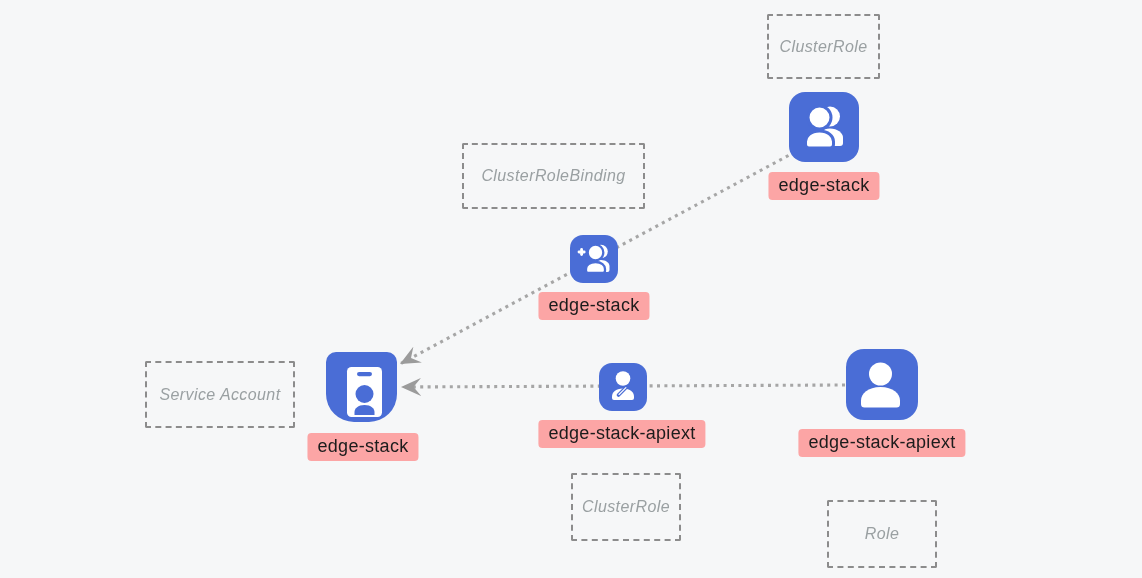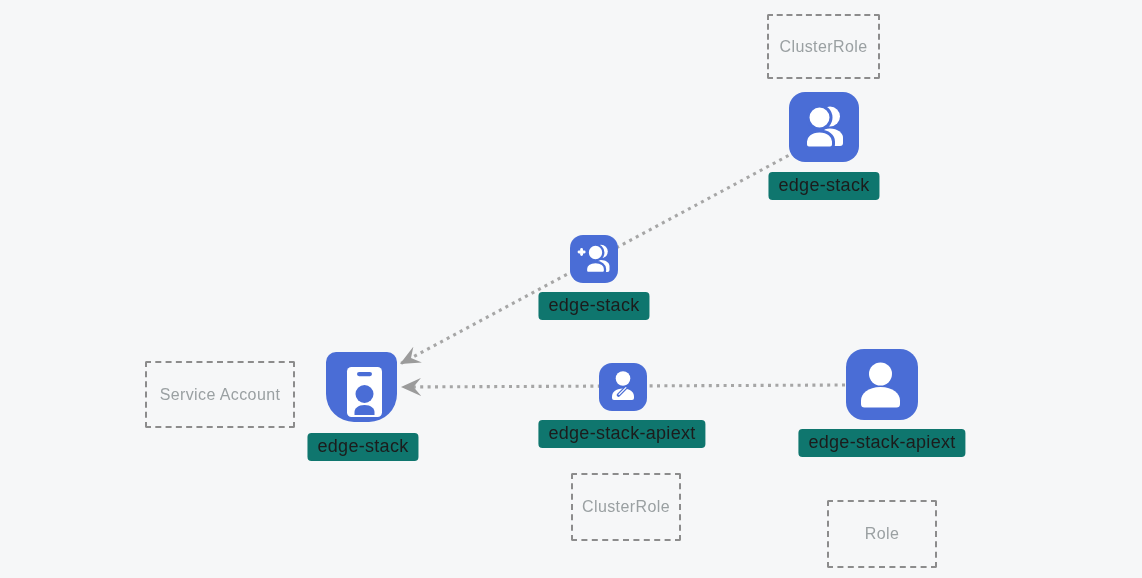--- a/index.html
+++ b/index.html
@@ -28,6 +28,7 @@
     z-index:2;
     box-sizing:border-box;
     background:transparent;
+    font-style:italic;
   }
   .type-box span{
     color:#9aa0a2;

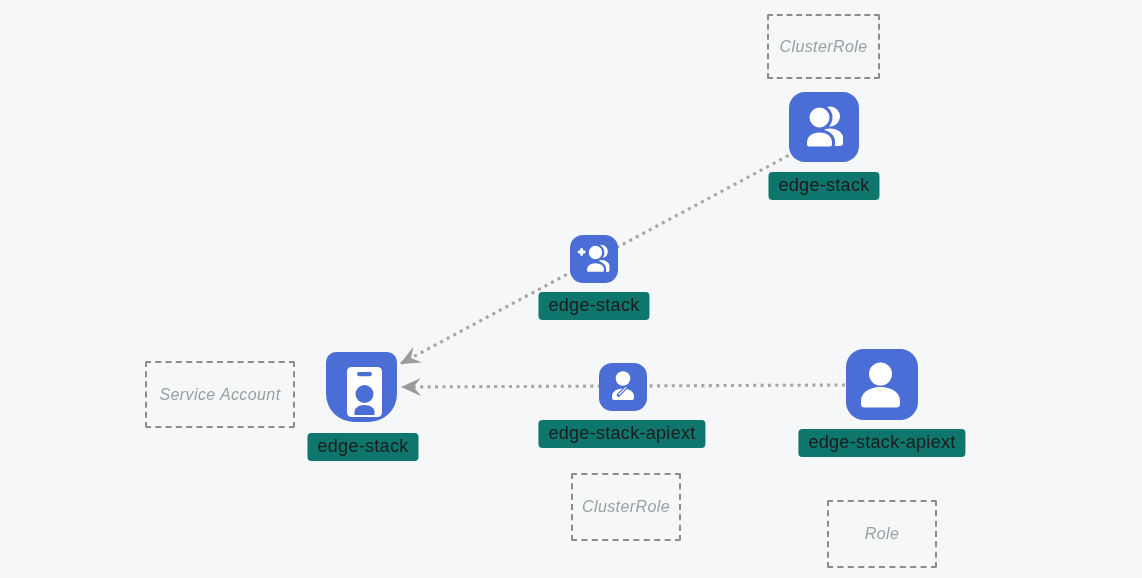--- a/index.html
+++ b/index.html
@@ -75,6 +75,9 @@
     <span>ClusterRole</span>
   </div>
 
+  <div class="type-box" style="left:462px;top:143px;width:183px;height:66px">
+    <span>ClusterRoleBinding</span>
+  </div>
 
   <div class="type-box" style="left:145px;top:361px;width:150px;height:67px">
     <span>Service Account</span>

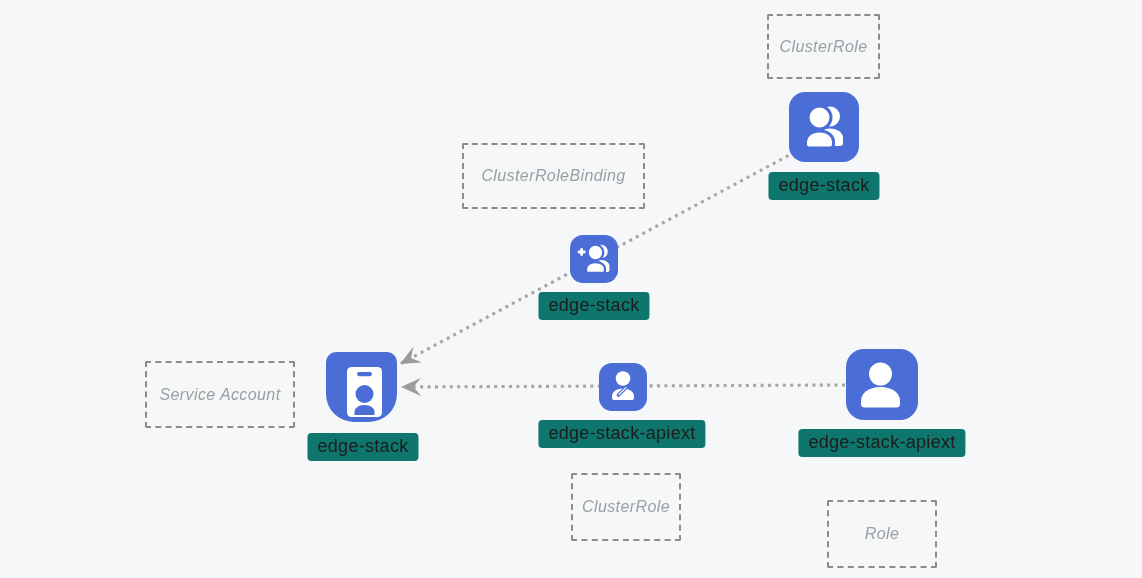--- a/index.html
+++ b/index.html
@@ -46,7 +46,7 @@
   .node-label{
     position:absolute;
     transform:translateX(-50%);
-    background:#0f766e;
+    background:#fca5a5;
     color:#1c1c1c;
     font-size:18px;
     letter-spacing:0.3px;

